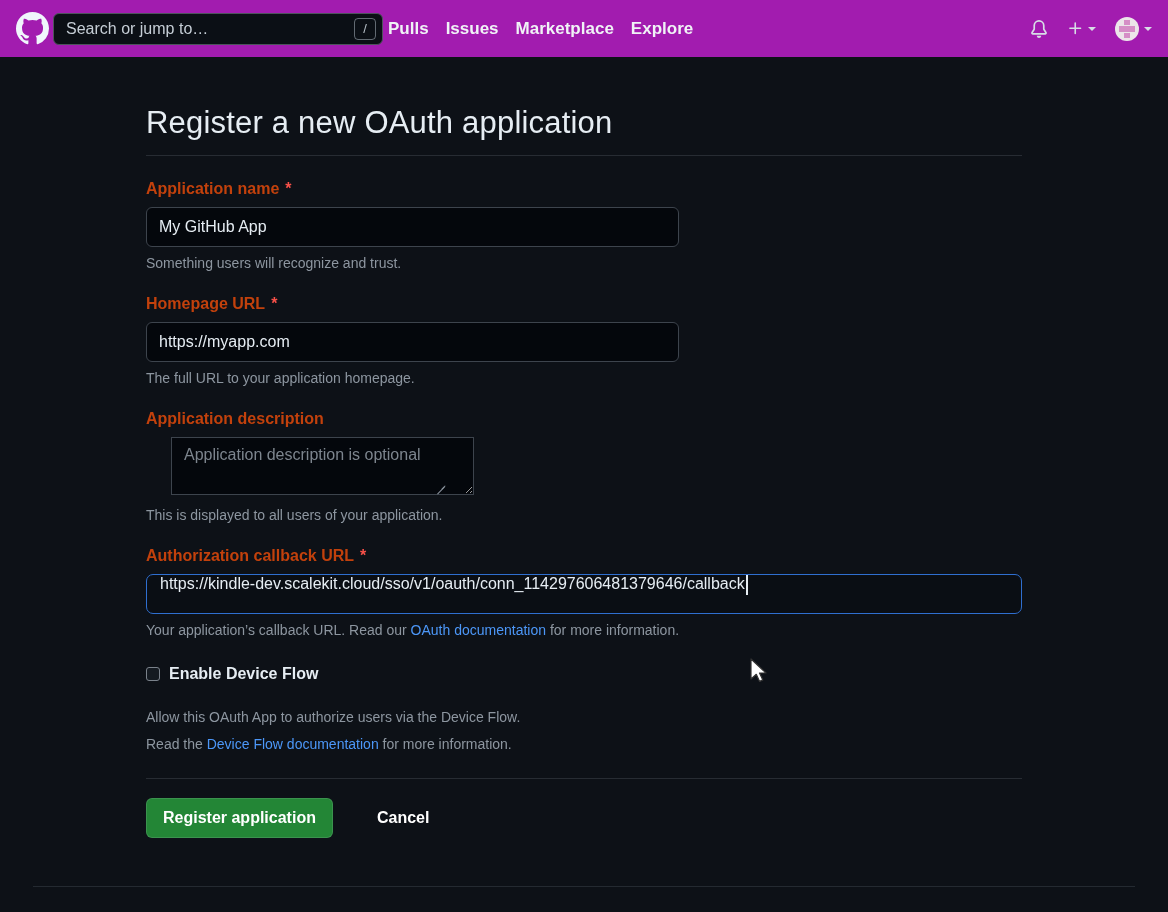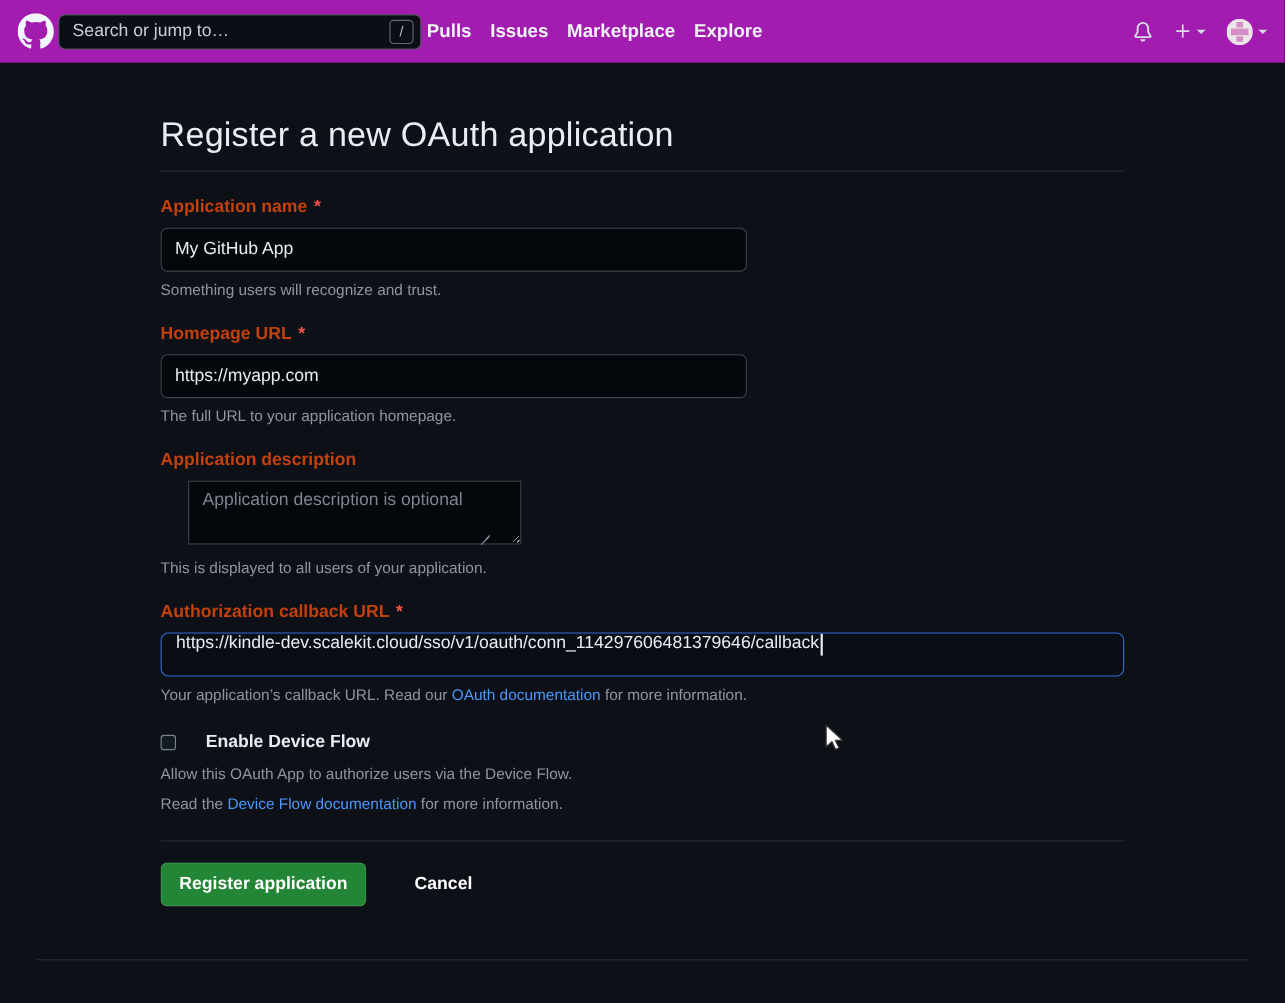--- a/index.html
+++ b/index.html
@@ -134,7 +134,7 @@
   .text-caret { display: inline-block; width: 2px; height: 20px; background: #e6edf3; margin-left: 1px; flex: none; }
 
   .checkbox-section { margin-top: 27px; }
-  .checkbox-row { display: flex; align-items: center; gap: 27px; }
+  .checkbox-row { display: flex; align-items: center; gap: 9px; }
   .checkbox {
     width: 14px; height: 14px;
     border: 1px solid #7a828b;

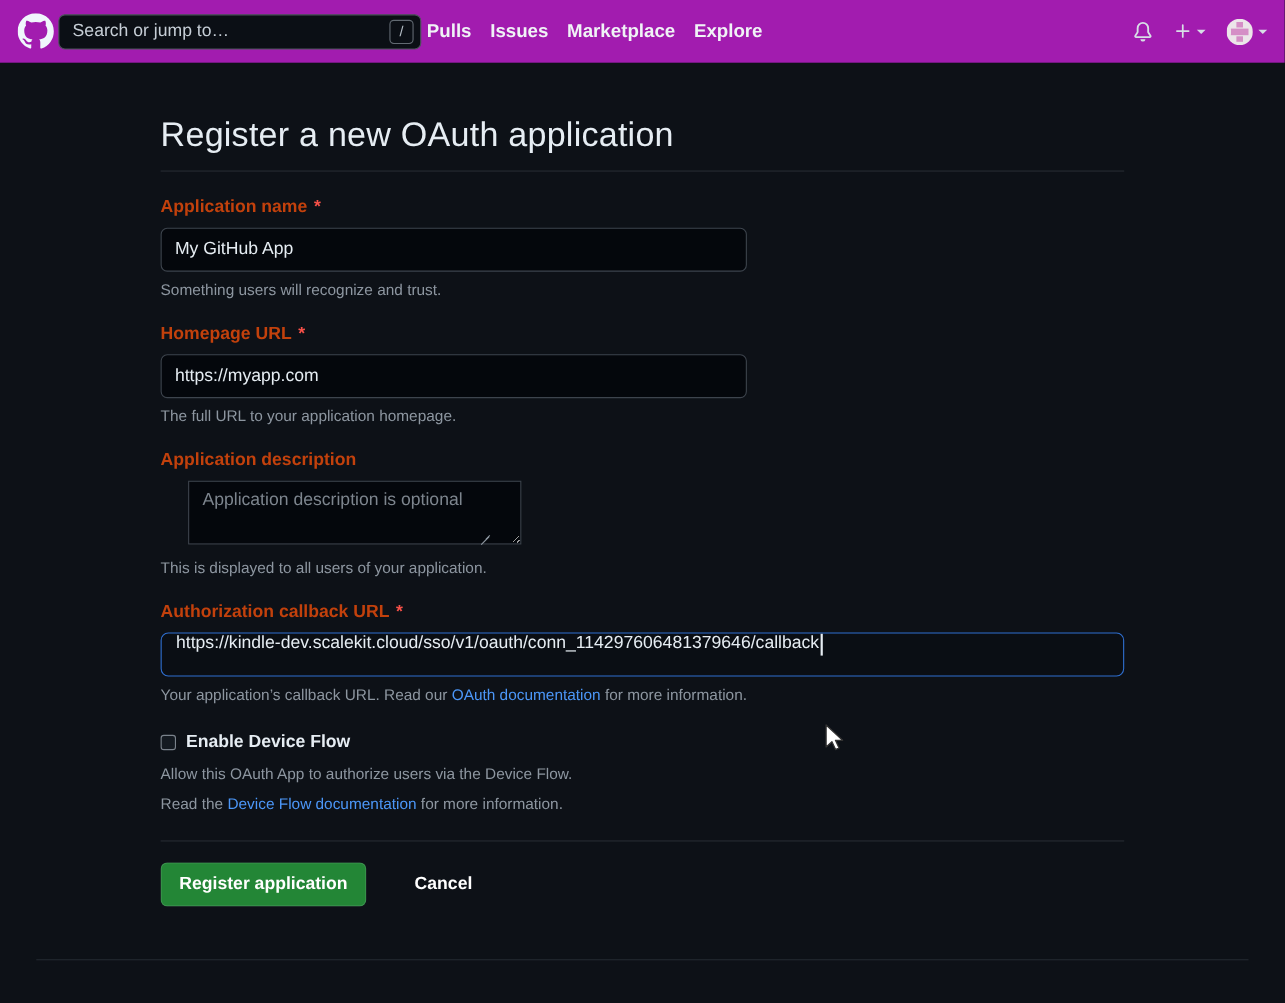--- a/index.html
+++ b/index.html
@@ -144,7 +144,7 @@
     flex: none;
   }
   .checkbox-label { font-size: 16px; font-weight: 700; color: #e6edf3; cursor: pointer; }
-  .device-help { margin-top: 11px; font-size: 14px; color: #8d96a0; }
+  .device-help { margin-top: 26px; font-size: 14px; color: #8d96a0; }
   .device-help + .device-help { margin-top: 11px; }
 
   .form-hr { border: none; border-top: 1px solid #272c33; margin: 26px 0 0 0; }

